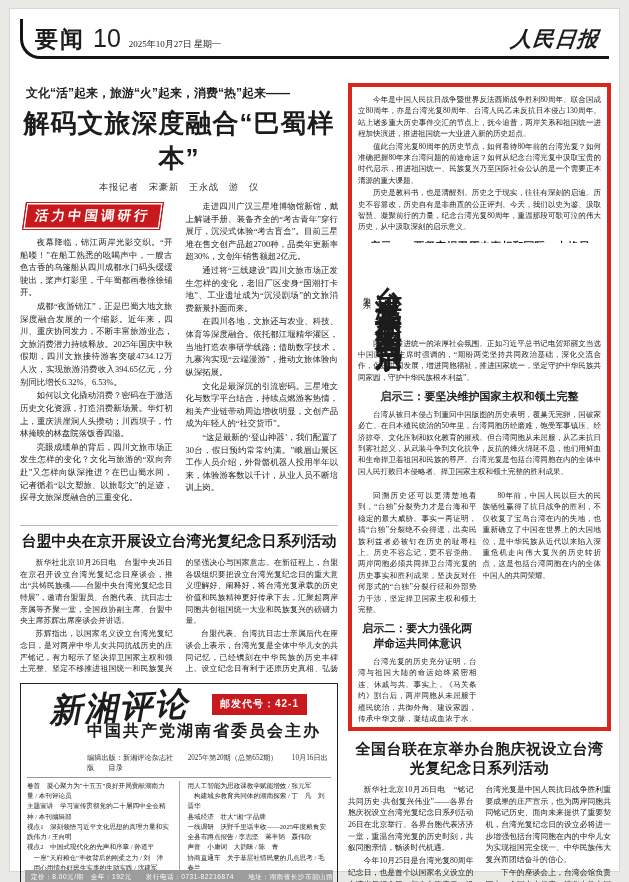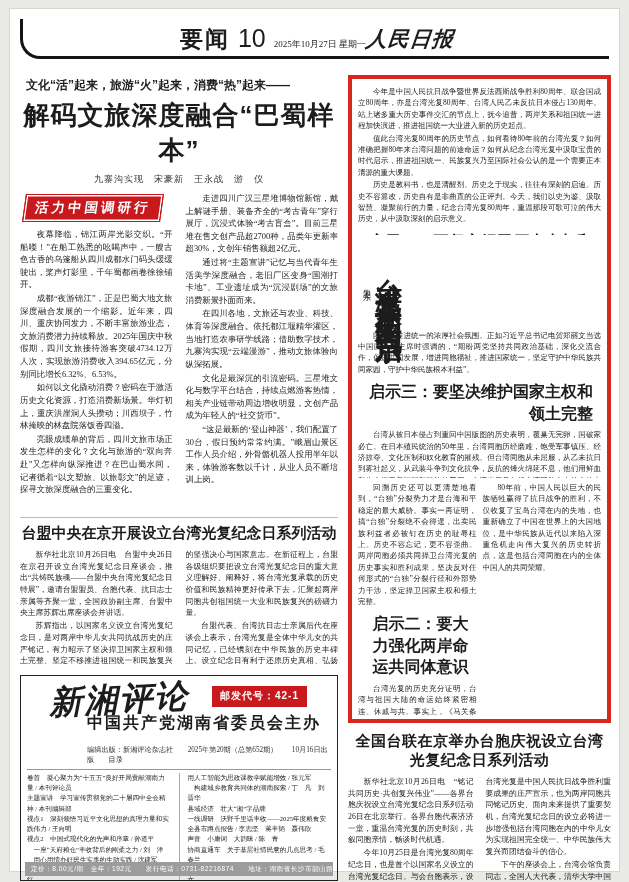--- a/index.html
+++ b/index.html
@@ -17,8 +17,8 @@
   .ph-wrap{
     border-left:3px solid #141414;border-bottom:3px solid #141414;
     border-bottom-left-radius:20px;height:36px;
-    display:flex;justify-content:center;align-items:flex-end;
-    padding:0 4px 1px 12px;margin-bottom:16px;
+    display:flex;justify-content:space-between;align-items:flex-end;
+    padding:0 4px 1px 12px;margin-bottom:24px;
   }
   .ph-left{display:flex;align-items:baseline;gap:8px;}
   .ph-section{font-family:"Liberation Sans",sans-serif;font-weight:700;font-size:23px;letter-spacing:2px;}

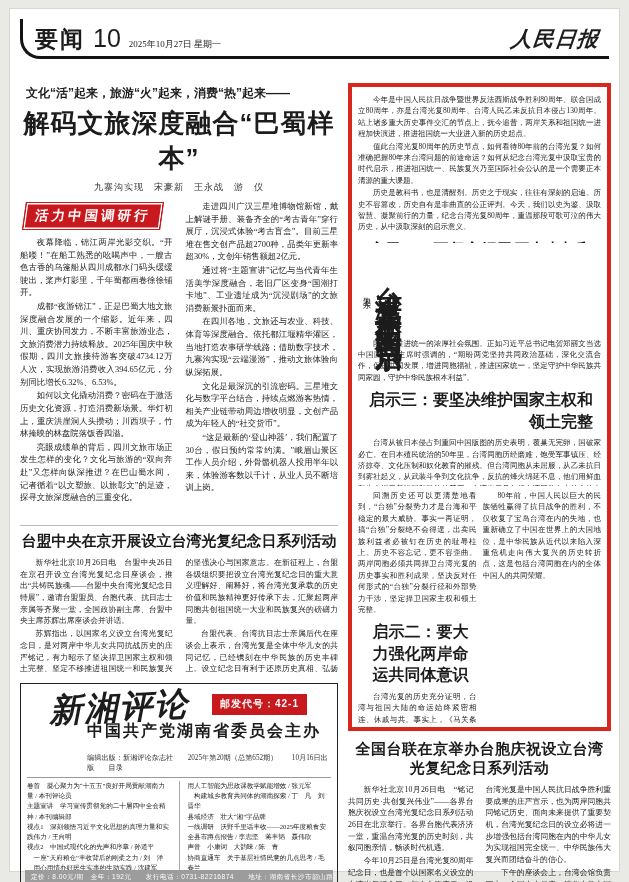--- a/index.html
+++ b/index.html
@@ -119,7 +119,7 @@
       <div>
         <div class="a-kicker">文化“活”起来，旅游“火”起来，消费“热”起来——</div>
         <div class="a-title">解码文旅深度融合“巴蜀样本”</div>
-        <div class="a-byline">九寨沟实现　宋豪新　王永战　游　仪</div>
+        <div class="a-byline">本报记者　宋豪新　王永战　游　仪</div>
         <div class="a-body">
           <div class="badge">活力中国调研行</div>
           <p class="bp">夜幕降临，锦江两岸光影交织。“开船喽！”在船工熟悉的吆喝声中，一艘古色古香的乌篷船从四川成都水门码头缓缓驶出，桨声灯影里，千年蜀都画卷徐徐铺开。</p>

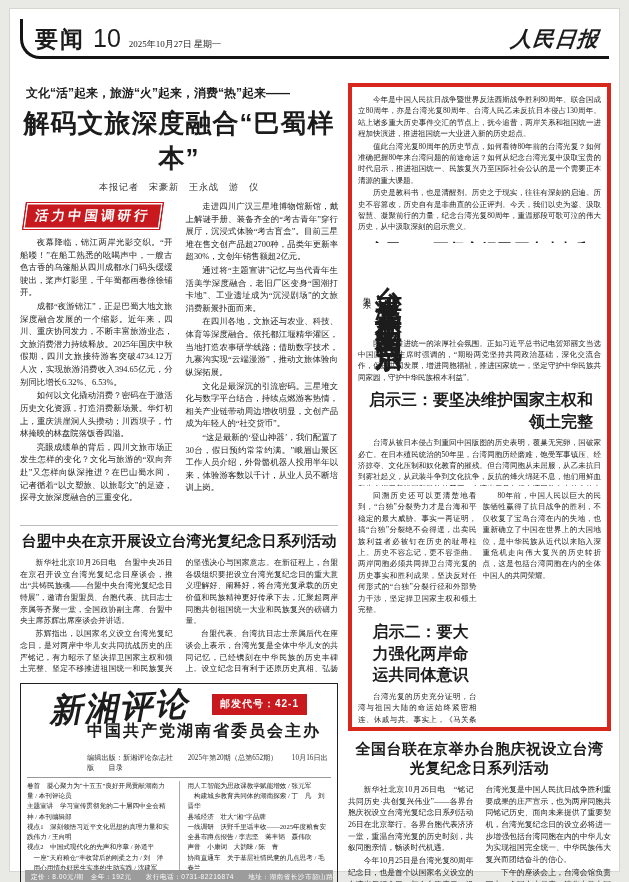--- a/index.html
+++ b/index.html
@@ -127,7 +127,7 @@
           <p class="bp">如何以文化撬动消费？密码在于激活历史文化资源，打造消费新场景。华灯初上，重庆洪崖洞人头攒动；川西坝子，竹林掩映的林盘院落饭香四溢。</p>
           <p class="bp">亮眼成绩单的背后，四川文旅市场正发生怎样的变化？文化与旅游的“双向奔赴”又怎样向纵深推进？在巴山蜀水间，记者循着“以文塑旅、以旅彰文”的足迹，探寻文旅深度融合的三重变化。</p>
           <p class="bp">走进四川广汉三星堆博物馆新馆，戴上解谜手册、装备齐全的“考古青年”穿行展厅，沉浸式体验“考古盲盒”。目前三星堆在售文创产品超2700种，品类年更新率超30%，文创年销售额超2亿元。</p>
-          <p class="bp">通过将“主题宣讲”记忆与当代青年生活美学深度融合，老旧厂区变身“国潮打卡地”、工业遗址成为“沉浸剧场”的文旅消费新景扑面而来。</p>
+          <p class="bp">通过将“三线建设”四川文旅市场正发生怎样的变化，老旧厂区变身“国潮打卡地”、工业遗址成为“沉浸剧场”的文旅消费新景扑面而来。</p>
           <p class="bp">在四川各地，文旅还与农业、科技、体育等深度融合。依托都江堰精华灌区，当地打造农事研学线路；借助数字技术，九寨沟实现“云端漫游”，推动文旅体验向纵深拓展。</p>
           <p class="bp">文化是最深沉的引流密码。三星堆文化与数字平台结合，持续点燃游客热情，相关产业链带动周边增收明显，文创产品成为年轻人的“社交货币”。</p>
           <p class="bp">“这是最新的‘登山神器’，我们配置了30台，假日预约常常约满。”峨眉山景区工作人员介绍，外骨骼机器人投用半年以来，体验游客数以千计，从业人员不断培训上岗。</p>

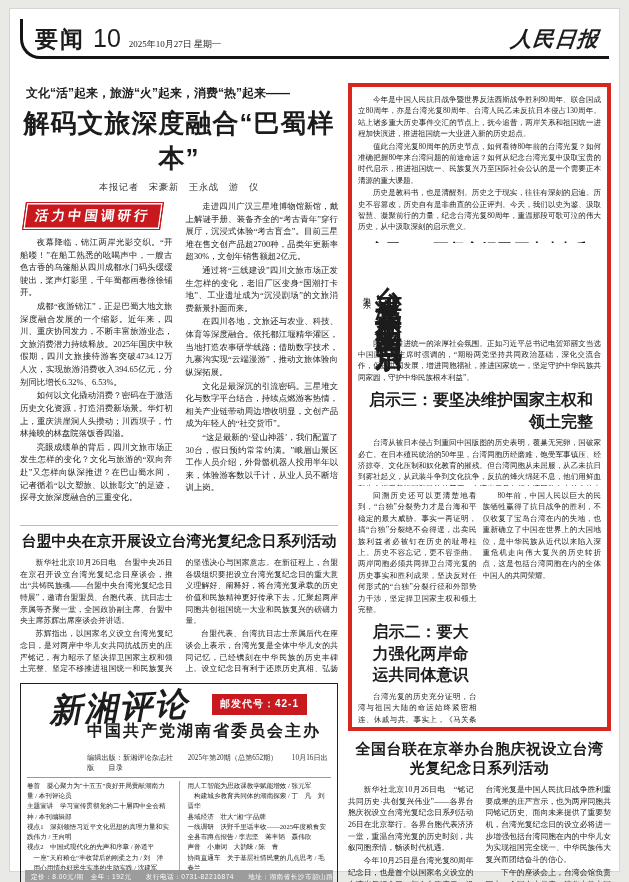--- a/index.html
+++ b/index.html
@@ -90,8 +90,8 @@
   }
   p.rp{font-size:7.5px;line-height:1.52;text-align:justify;text-indent:2em;margin:0 0 1px;}
   .rb-head{
-    font-family:"Liberation Sans",sans-serif;font-weight:700;font-size:16px;
-    text-align:right;line-height:1.35;margin:6px 8px 5px;
+    font-family:"Liberation Sans",sans-serif;font-weight:700;font-size:11px;
+    text-align:center;line-height:1.35;margin:6px 0 5px;
   }
   
   .art-d{margin-top:9px;}

